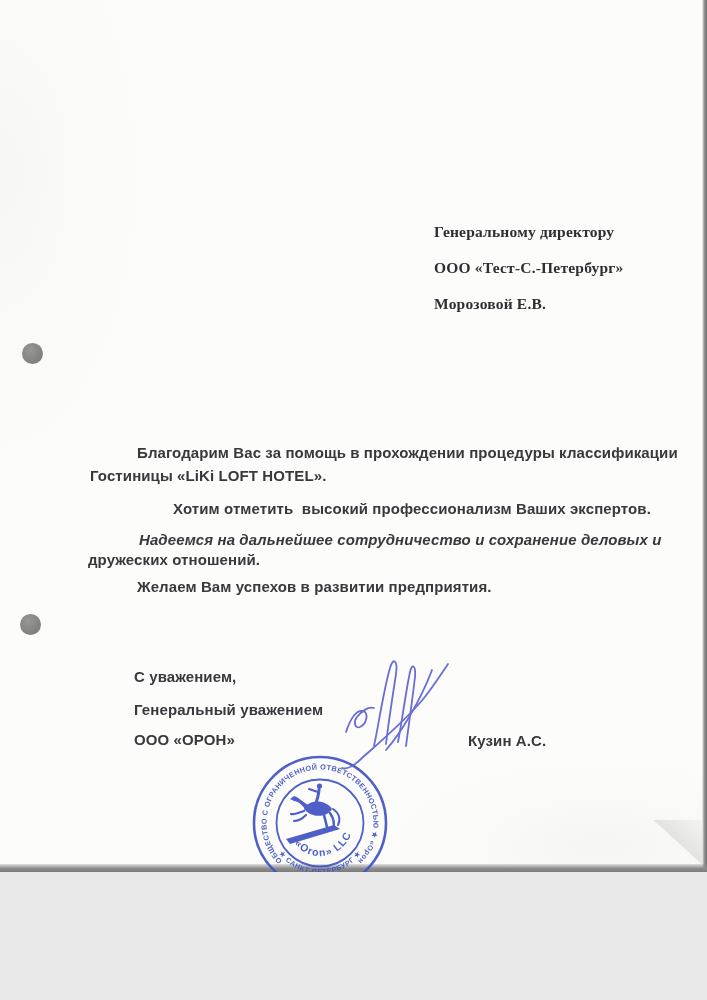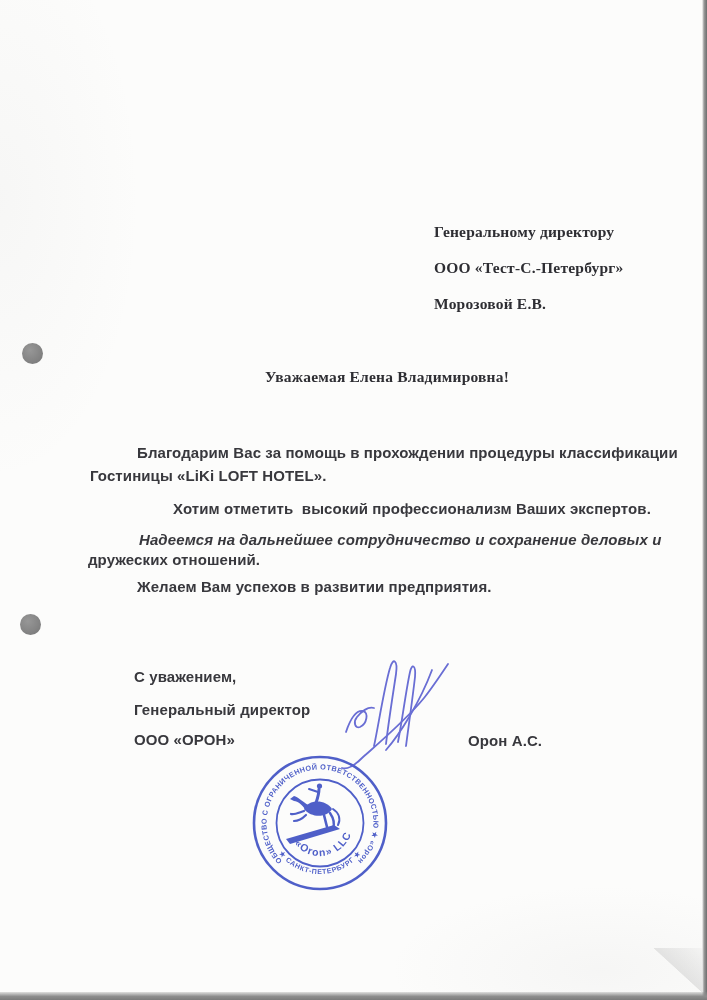--- a/index.html
+++ b/index.html
@@ -10,7 +10,7 @@
   }
   .page {
     position: relative;
-    width: 707px; height: 1000px;
+    width: 707px; height: 872px;
     background:
       radial-gradient(ellipse 300px 120px at 85% 97%, rgba(190,190,190,0.10), rgba(0,0,0,0) 70%),
       radial-gradient(ellipse 200px 400px at 0% 20%, rgba(160,160,160,0.06), rgba(0,0,0,0) 70%),

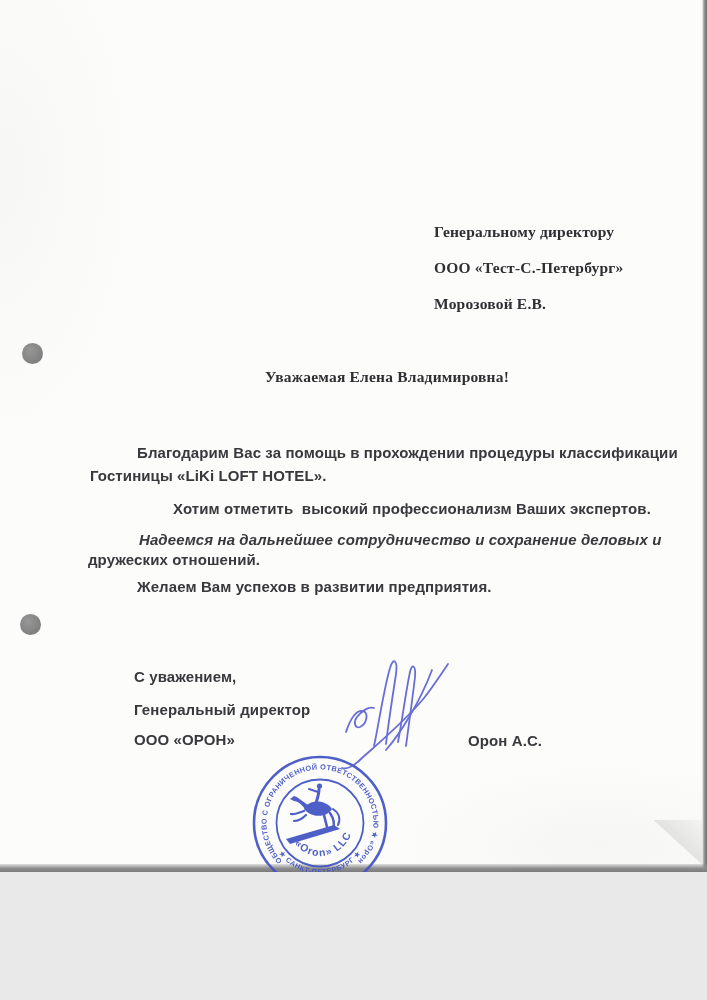--- a/index.html
+++ b/index.html
@@ -85,7 +85,6 @@
     <div class="addr-line serif-bold">Морозовой Е.В.</div>
   </div>
 
-  <div class="tline serif-bold salutation">Уважаемая Елена Владимировна!</div>
 
   <div class="tline sans-bold bl0">Благодарим Вас за помощь в прохождении процедуры классификации</div>
   <div class="tline sans-bold bl1">Гостиницы «LiKi LOFT HOTEL».</div>

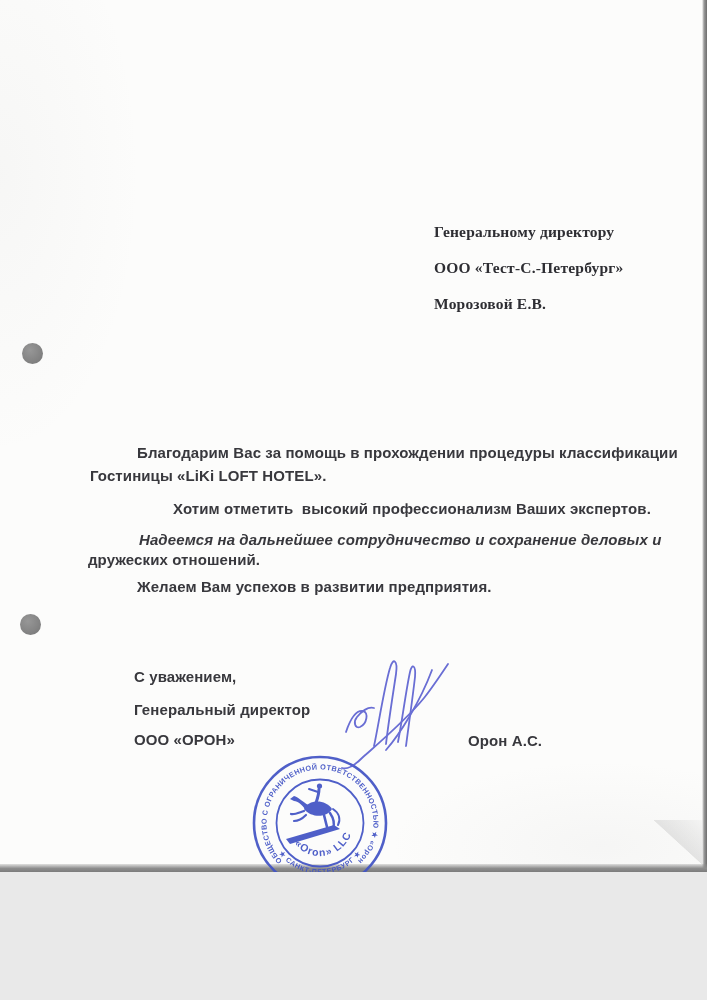--- a/index.html
+++ b/index.html
@@ -94,7 +94,7 @@
   <div class="tline sans-bold bl4">дружеских отношений.</div>
 
   <div class="tline sans-bold cl0">С уважением,</div>
-  <div class="tline sans-bold cl1">Генеральный директор</div>
+  <div class="tline sans-bold cl1">Генеральный уважением</div>
   <div class="tline sans-bold cl2">ООО «ОРОН»</div>
   <div class="tline sans-bold signer-name">Орон А.С.</div>
 

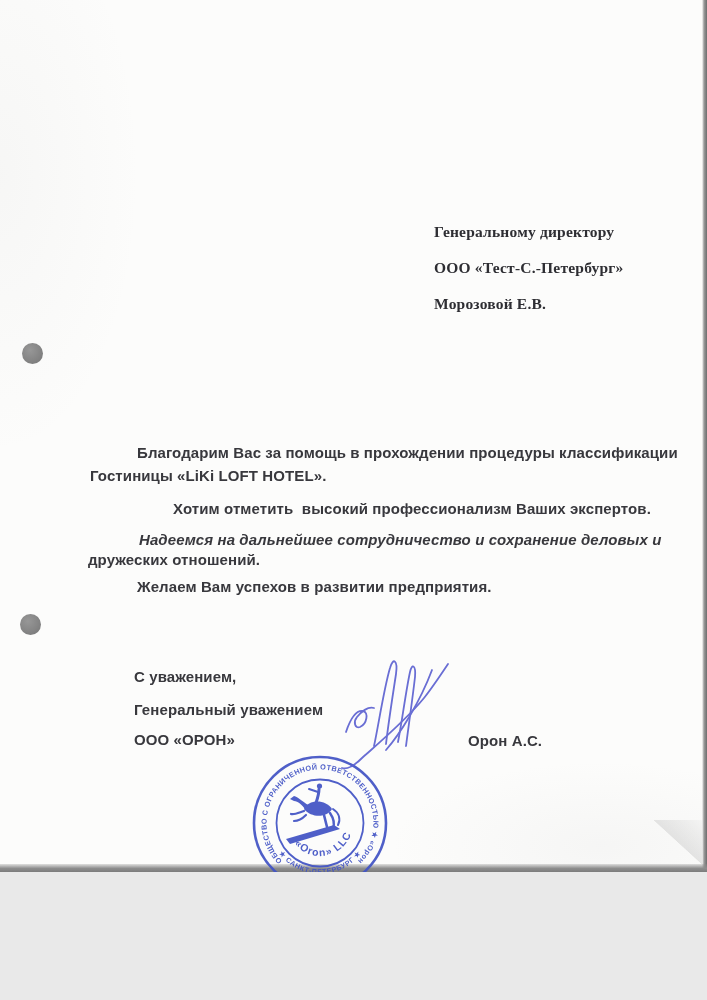--- a/index.html
+++ b/index.html
@@ -96,7 +96,7 @@
   <div class="tline sans-bold cl0">С уважением,</div>
   <div class="tline sans-bold cl1">Генеральный уважением</div>
   <div class="tline sans-bold cl2">ООО «ОРОН»</div>
-  <div class="tline sans-bold signer-name">Орон А.С.</div>
+  <div class="tline sans-bold signer-name">Кузин А.С.</div>
 
   <svg class="signature-svg" width="135" height="155" viewBox="0 0 135 155" xmlns="http://www.w3.org/2000/svg">
     <g fill="none" stroke="#5a5fd0" stroke-width="1.8" stroke-linecap="round" opacity="0.9">

